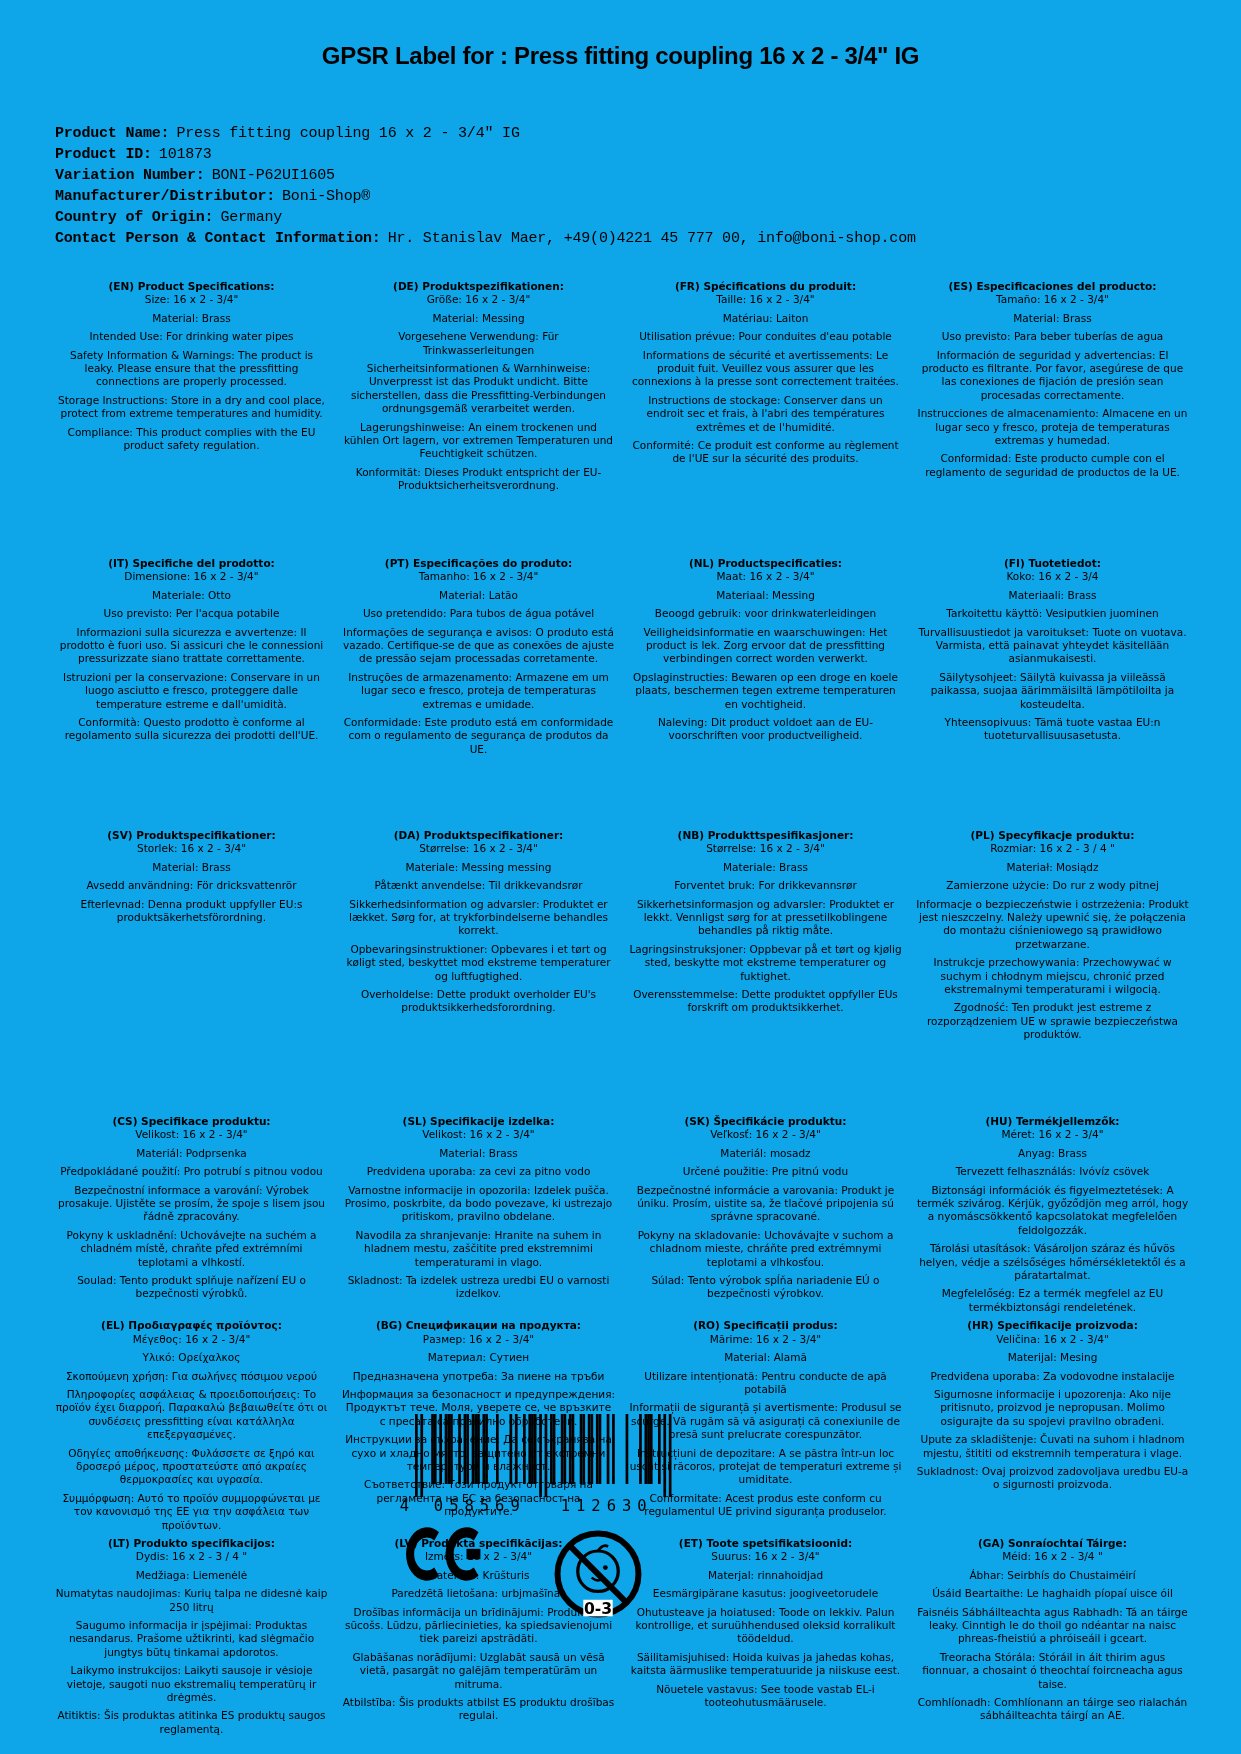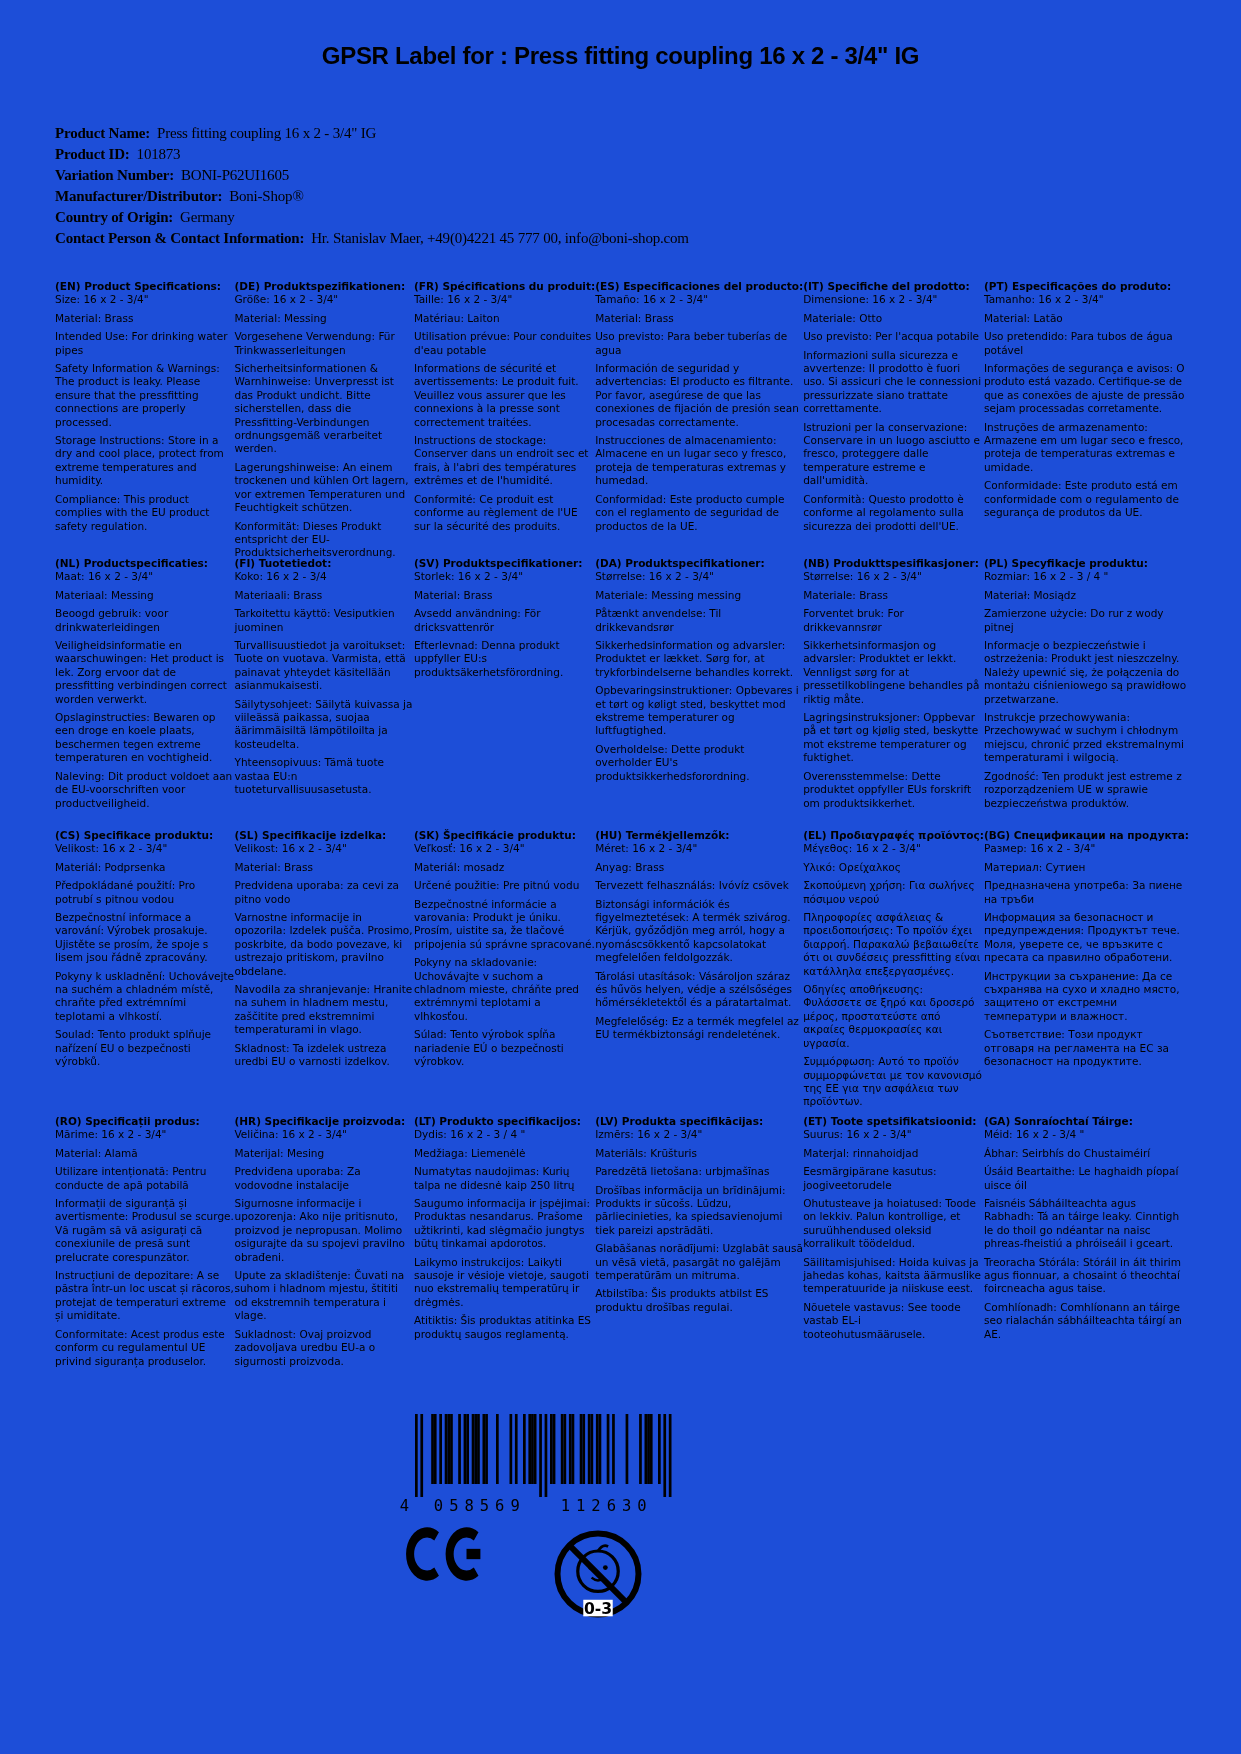--- a/index.html
+++ b/index.html
@@ -3,7 +3,7 @@
 <meta charset="utf-8">
 <style>
   html,body{margin:0;padding:0;background:#fff;}
-  .page{position:relative;width:1241px;height:1754px;background:#1d4ed8;color:#000;
+  .page{position:relative;width:1241px;height:1754px;background:#0ea5e9;color:#000;
         font-family:"DejaVu Sans",sans-serif;overflow:hidden;}
   .doc-title{position:absolute;top:42px;left:0;width:100%;text-align:center;
         font-family:"Liberation Sans",sans-serif;font-weight:bold;font-size:24px;letter-spacing:-0.3px;}

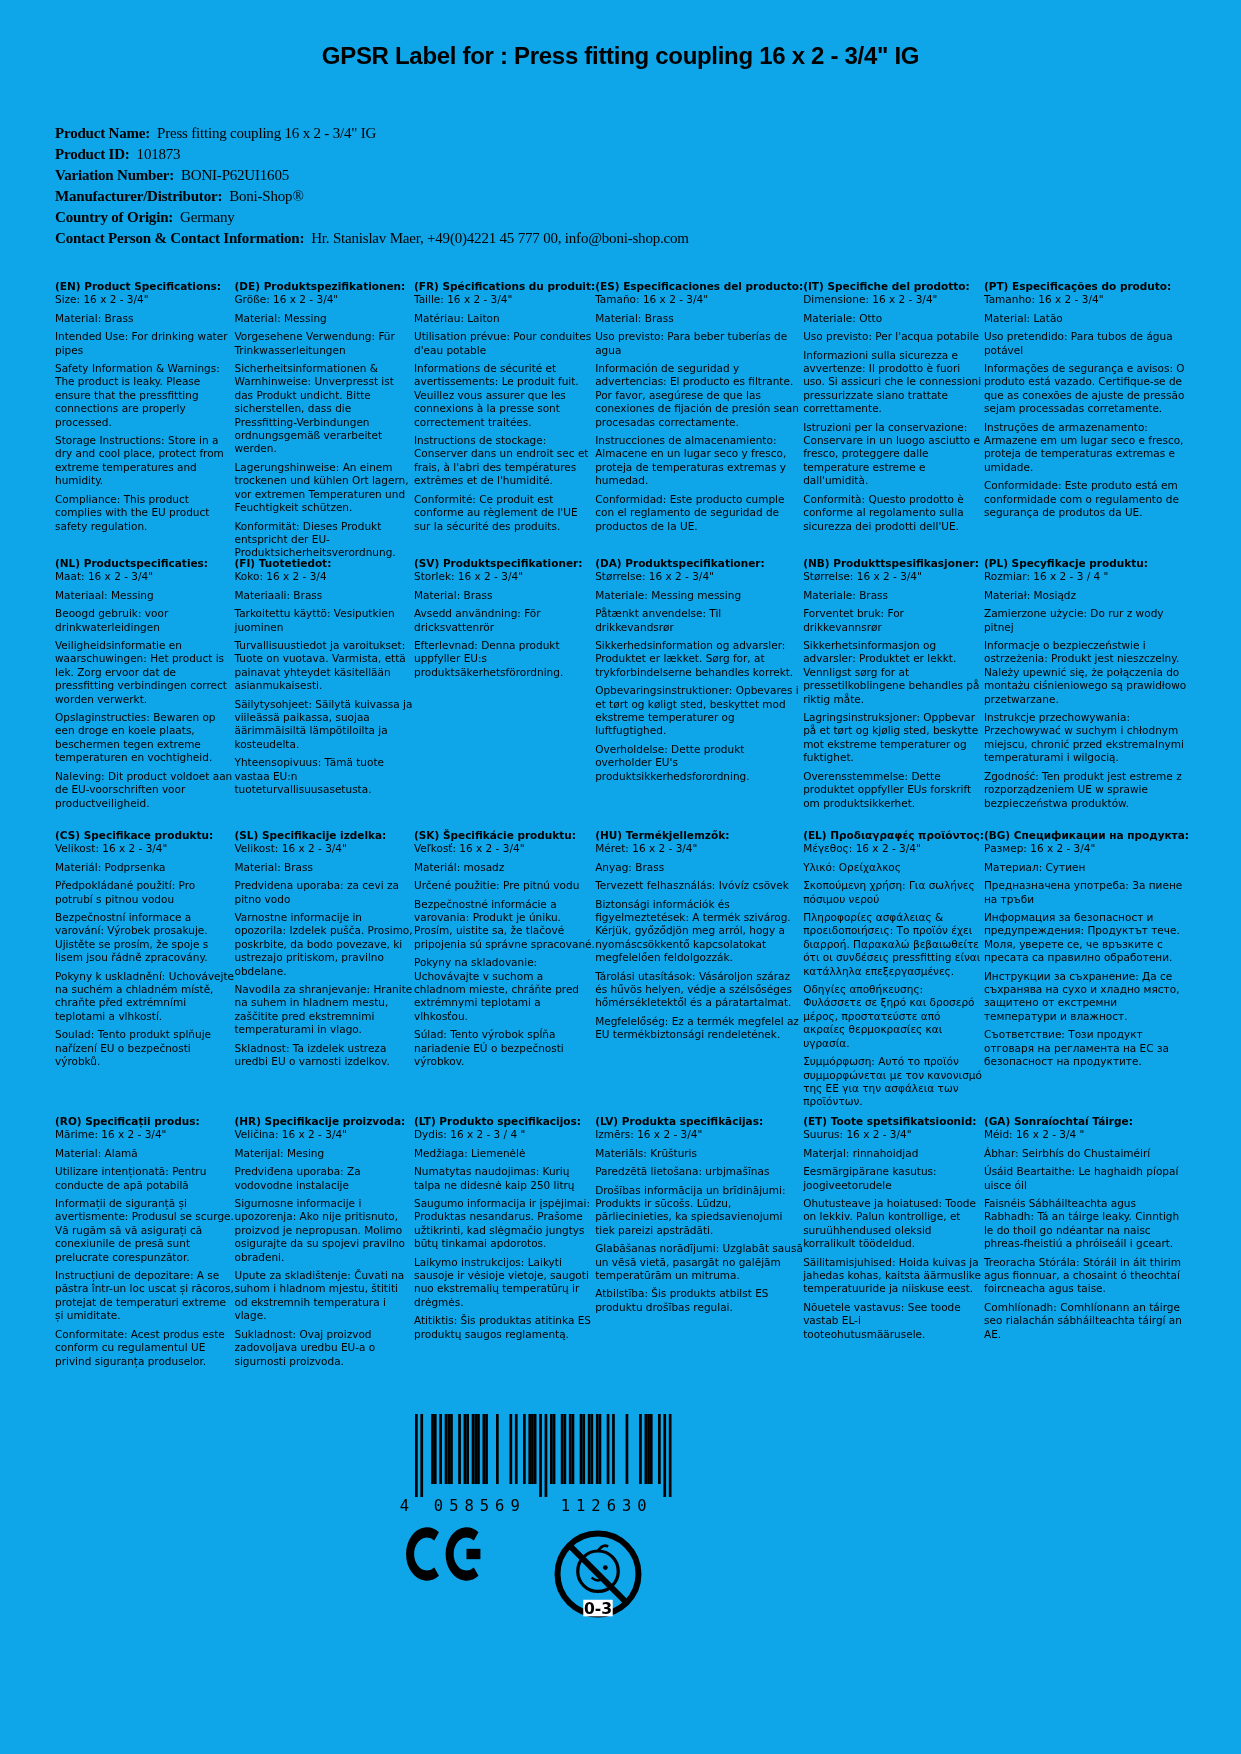--- a/index.html
+++ b/index.html
@@ -7,7 +7,7 @@
         font-family:"DejaVu Sans",sans-serif;overflow:hidden;}
   .doc-title{position:absolute;top:42px;left:0;width:100%;text-align:center;
         font-family:"Liberation Sans",sans-serif;font-weight:bold;font-size:24px;letter-spacing:-0.3px;}
-  .info{position:absolute;left:55px;top:123px;font-family:Liberation Serif, serif;
+  .info{position:absolute;left:55px;top:123px;font-family:Liberation Mono, monospace;
         font-size:15px;line-height:21px;letter-spacing:-0.2px;}
   .info-line .lbl{font-weight:bold;}
   .info-line .val{margin-left:7px;}

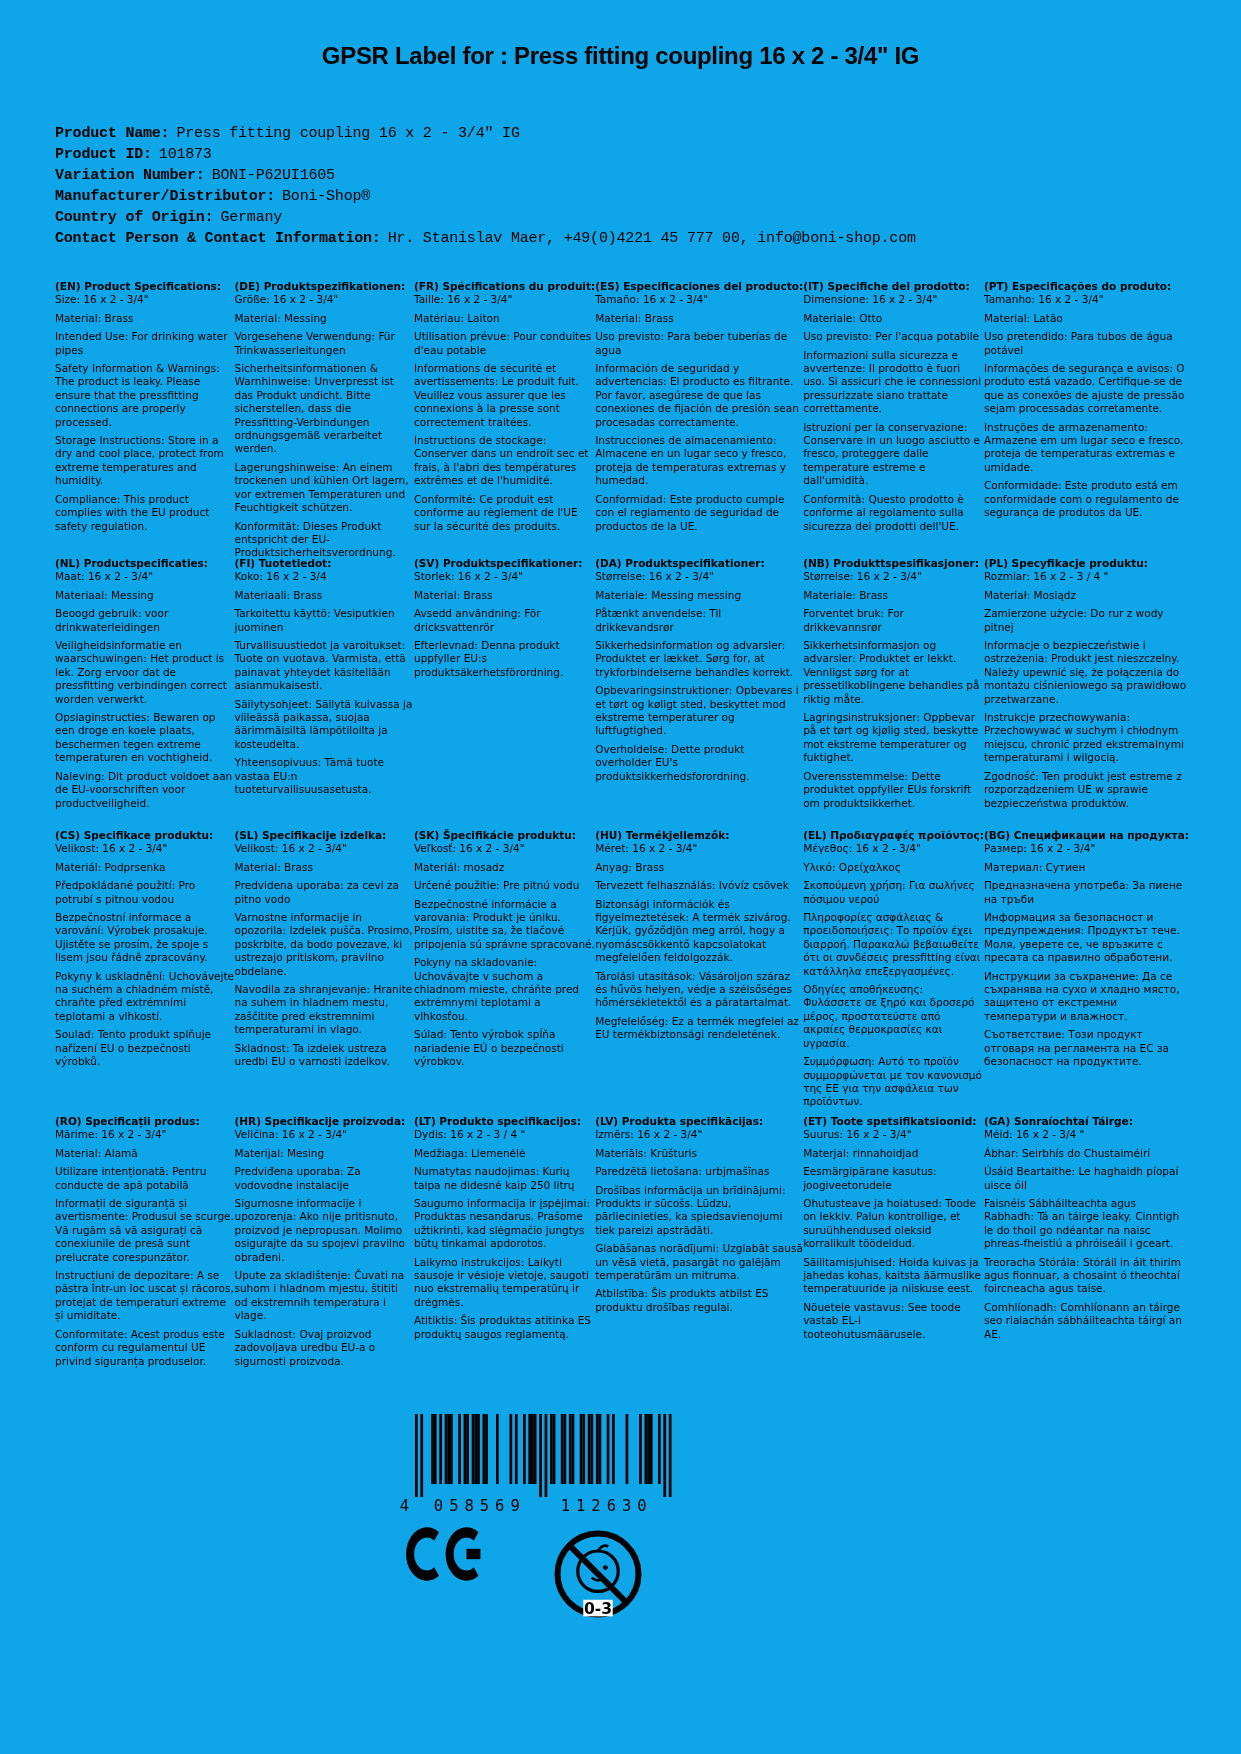--- a/index.html
+++ b/index.html
@@ -12,7 +12,7 @@
   .info-line .lbl{font-weight:bold;}
   .info-line .val{margin-left:7px;}
   .spec-grid{position:absolute;left:55px;top:280px;width:1134px;display:grid;
-        grid-template-columns:repeat(6,1fr);grid-template-rows:277px 272px 286px auto;}
+        grid-template-columns:repeat(4,1fr);grid-template-rows:277px 272px 286px auto;column-gap:14px;text-align:center;}
   .spec-block{font-size:10.5px;line-height:13.4px;}
   .spec-title{font-weight:bold;white-space:nowrap;margin:0;position:relative;z-index:2;background:transparent;}
   .spec-block p{margin:0 0 5px 0;}

